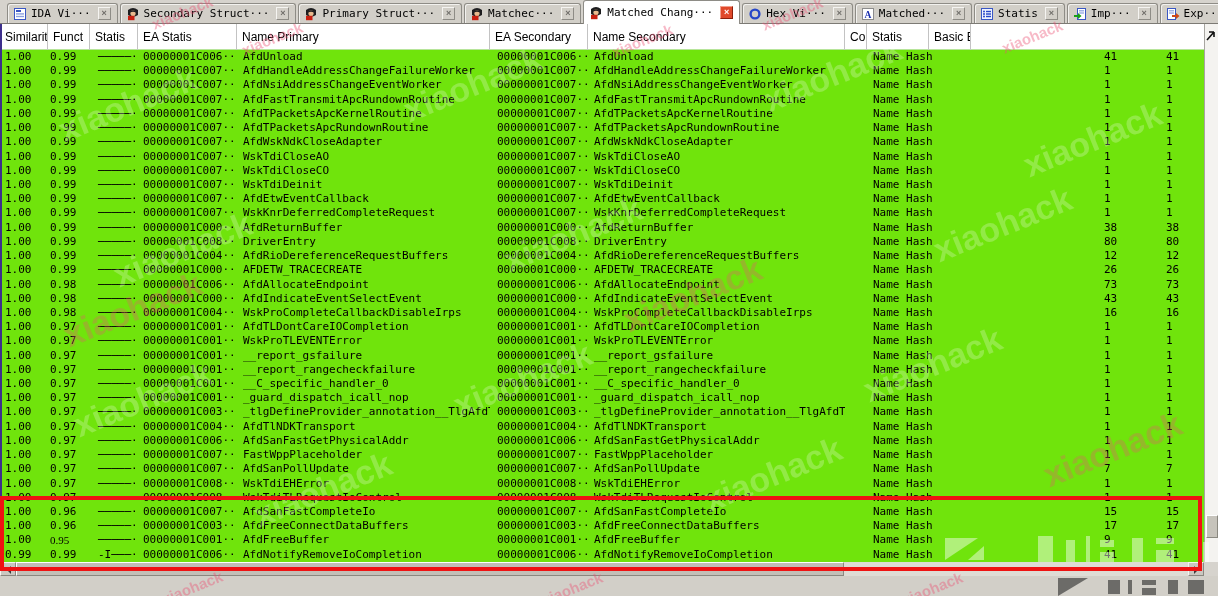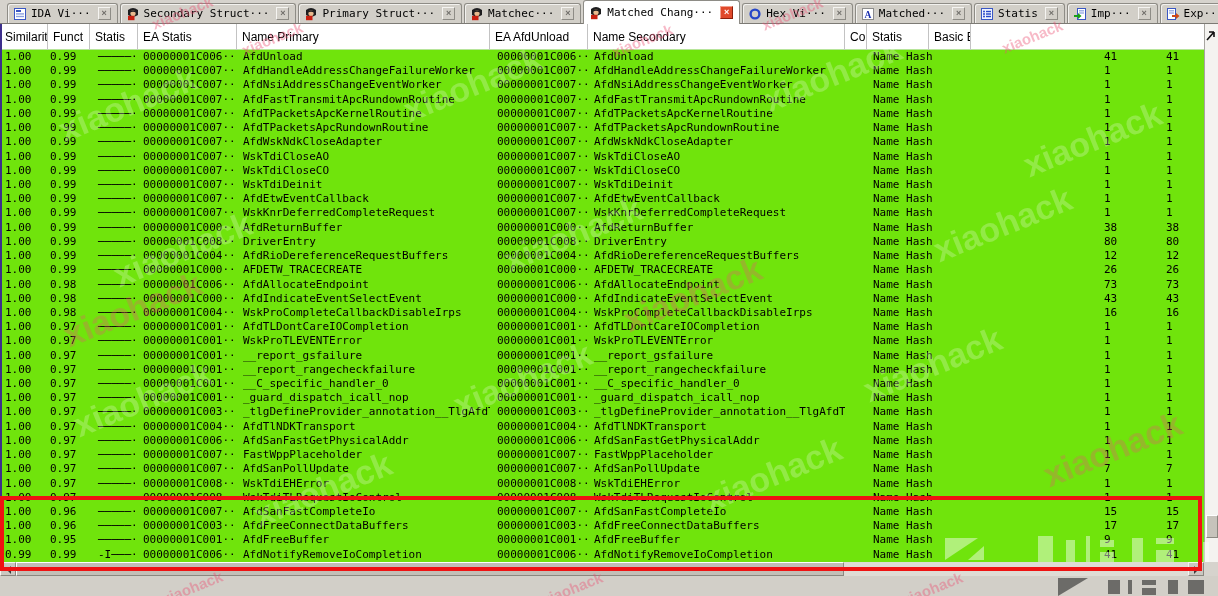--- a/index.html
+++ b/index.html
@@ -170,7 +170,7 @@
       <div class="hcell" style="width: 48px;">Statis</div>
       <div class="hcell" style="width: 99px;">EA Statis</div>
       <div class="hcell" style="width: 253px;">Name Primary</div>
-      <div class="hcell" style="width: 98px;">EA AfdUnload</div>
+      <div class="hcell" style="width: 98px;">EA Secondary</div>
       <div class="hcell" style="width: 257px;">Name Secondary</div>
       <div class="hcell" style="width: 22px;">Co</div>
       <div class="hcell" style="width: 62px;">Statis</div>

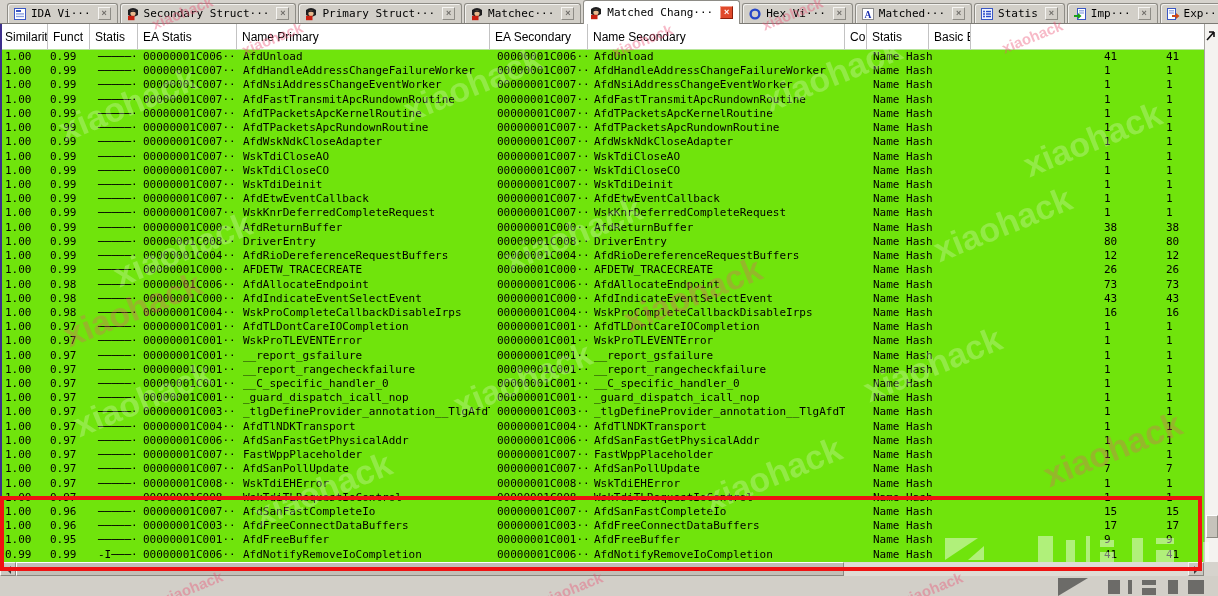--- a/index.html
+++ b/index.html
@@ -622,7 +622,7 @@
       </div>
       <div class="row">
         <div class="cell" style="width: 48px; padding-left: 5px;">1.00</div>
-        <div class="cell" style="width: 42px; padding-left: 2px;">0.95</div>
+        <div class="cell" style="width: 42px; padding-left: 2px; font-family: Liberation Serif, serif;">0.95</div>
         <div class="cell" style="width: 48px; padding-left: 8px;">─────···</div>
         <div class="cell" style="width: 99px; padding-left: 5px;">00000001C001···</div>
         <div class="cell" style="width: 253px; padding-left: 6px;">AfdFreeBuffer</div>

